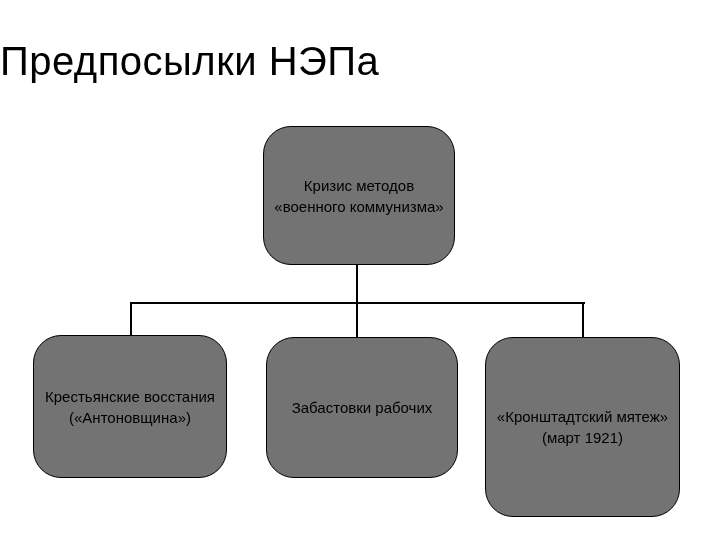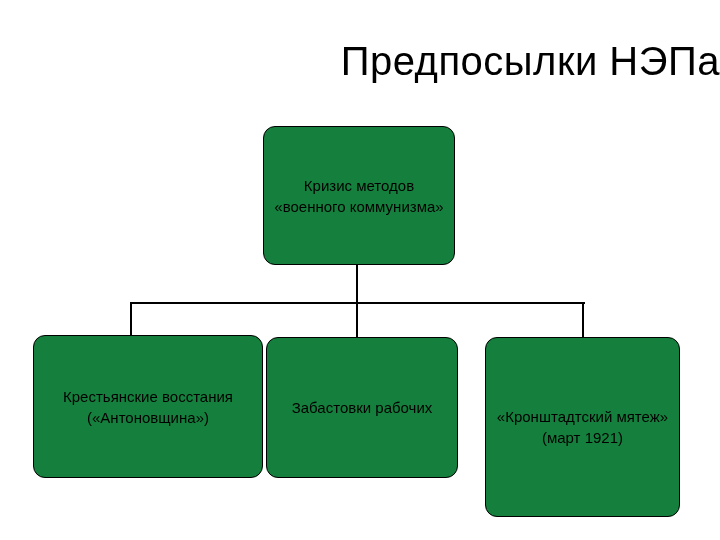--- a/index.html
+++ b/index.html
@@ -20,7 +20,7 @@
     top: 38px;
     left: 0;
     width: 720px;
-    text-align: right;
+    text-align: left;
     font-size: 40px;
     line-height: 46px;
     color: #000000;

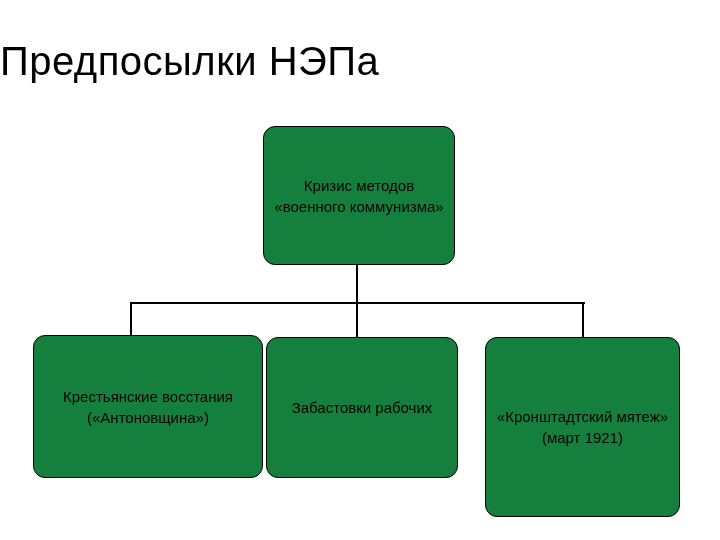--- a/index.html
+++ b/index.html
@@ -29,9 +29,9 @@
   .node {
     position: absolute;
     box-sizing: border-box;
-    background: #15803d;
+    background: #737373;
     border: 1px solid #000000;
-    border-radius: 12px;
+    border-radius: 28px;
     display: flex;
     align-items: center;
     justify-content: center;

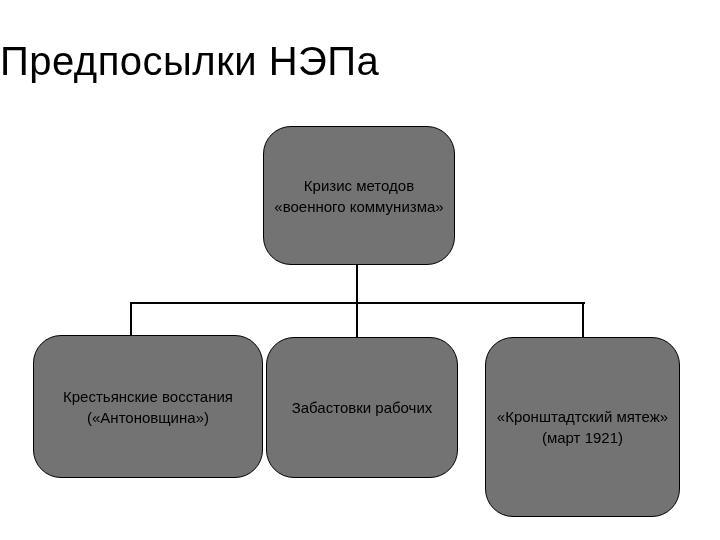--- a/index.html
+++ b/index.html
@@ -43,7 +43,7 @@
     padding: 4px 6px;
   }
   .node-root   { left: 263px; top: 126px; width: 192px; height: 139px; }
-  .node-left   { left: 33px;  top: 335px; width: 230px; height: 143px; }
+  .node-left   { left: 33px;  top: 335px; width: 194px; height: 143px; }
   .node-mid    { left: 266px; top: 337px; width: 192px; height: 141px; }
   .node-right  { left: 485px; top: 337px; width: 195px; height: 180px; }
   .line {

